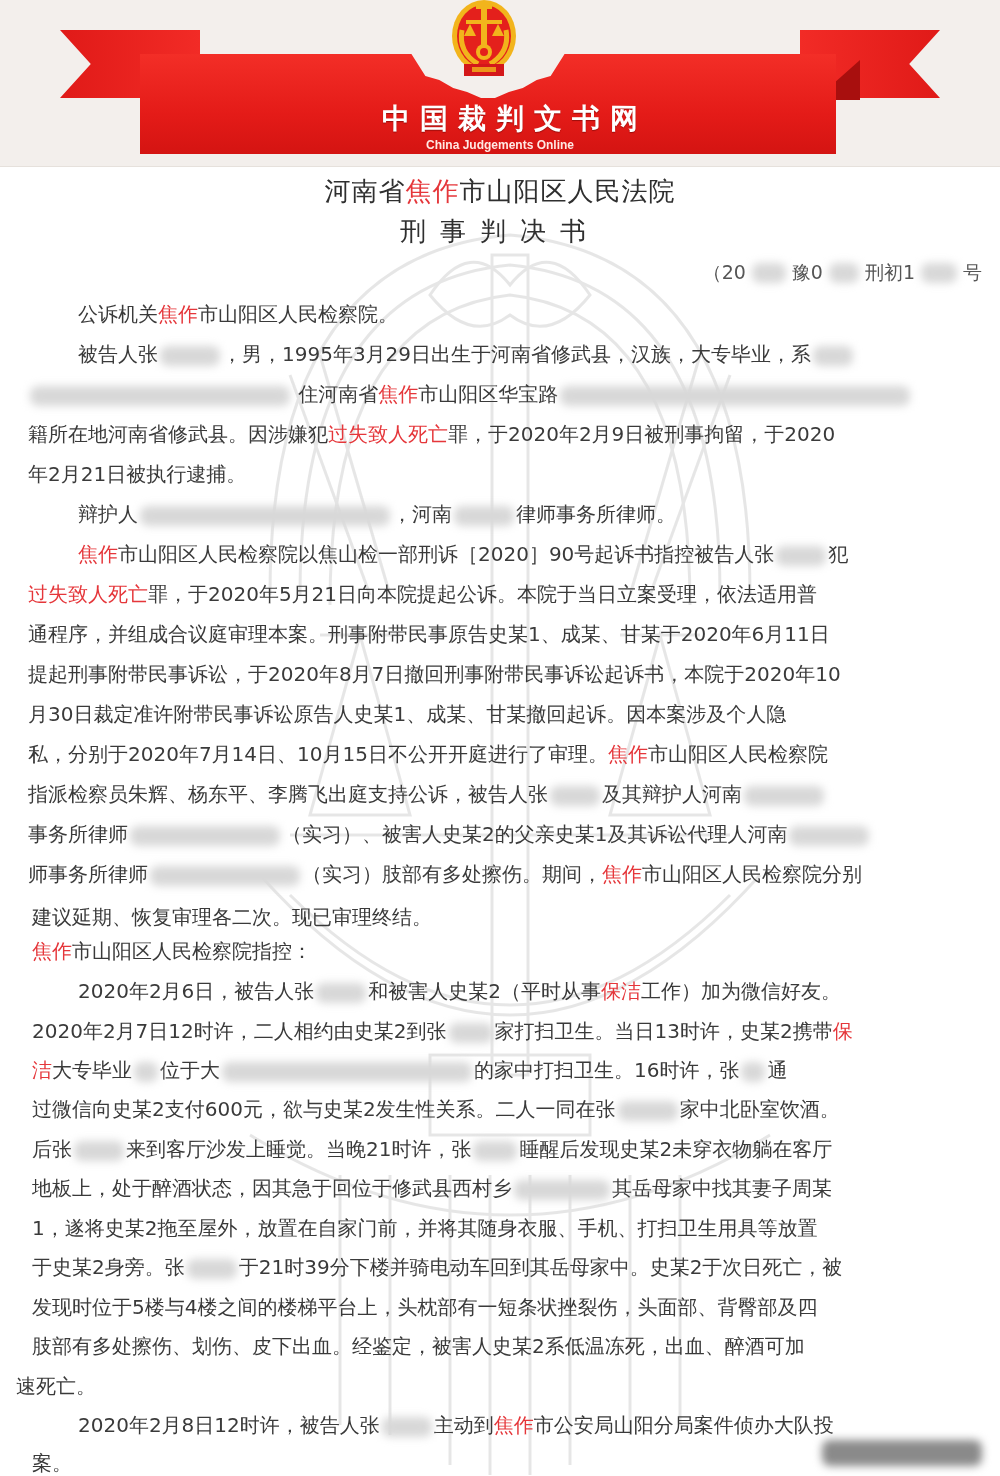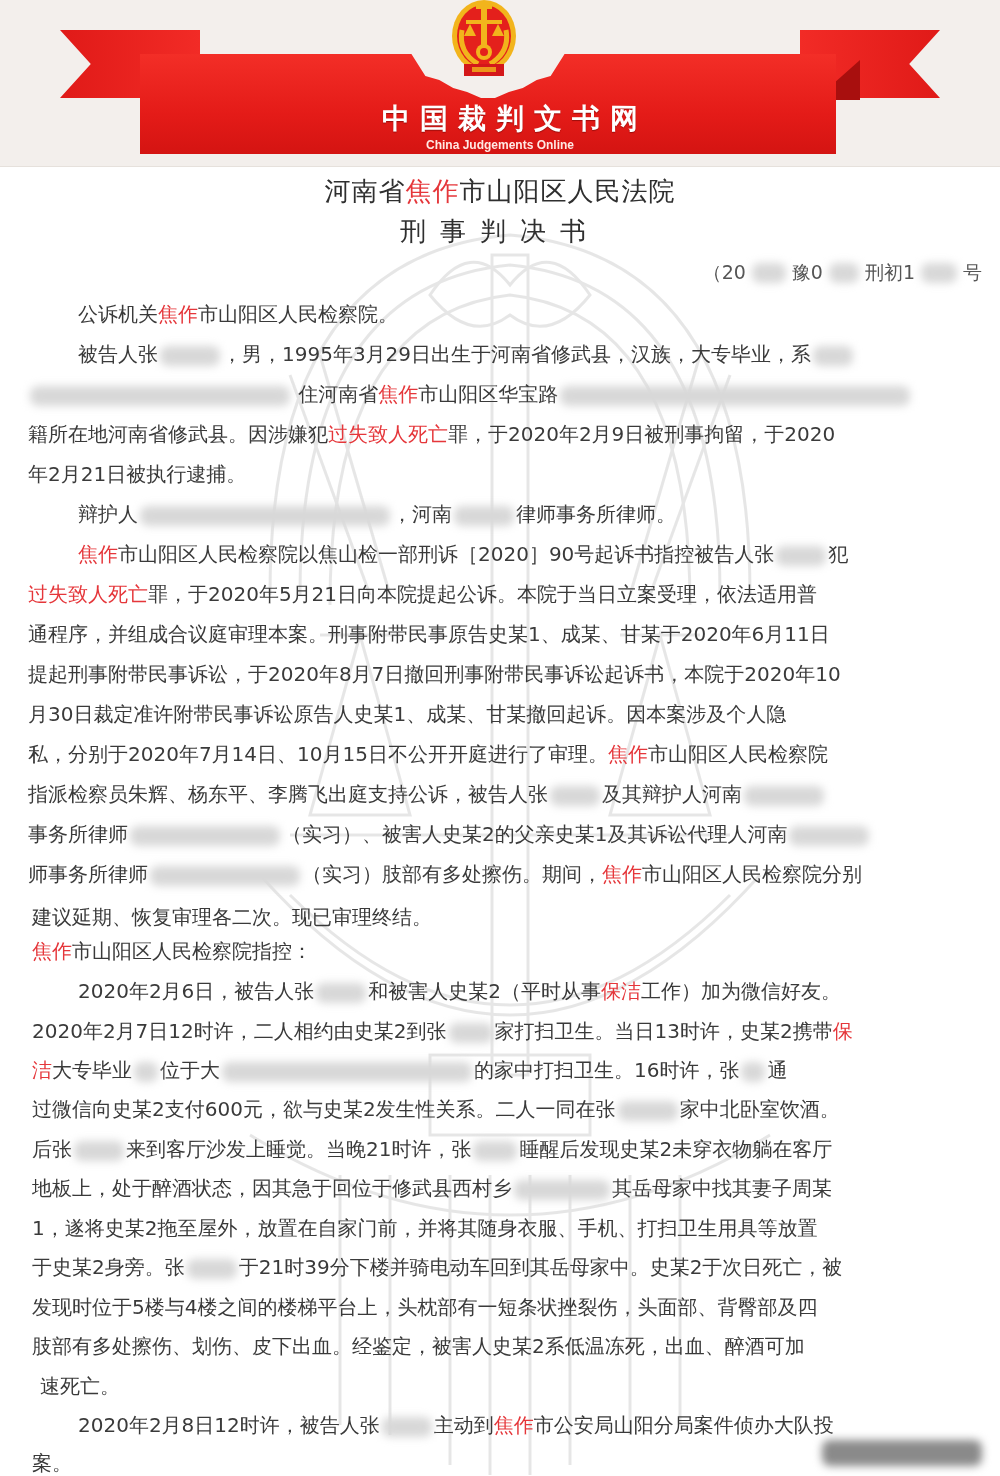--- a/index.html
+++ b/index.html
@@ -225,7 +225,7 @@
 </div>
 <div class="line" style="top:1292px;left:32px"><span>发现时位于5楼与4楼之间的楼梯平台上，头枕部有一短条状挫裂伤，头面部、背臀部及四</span></div>
 <div class="line" style="top:1331px;left:32px"><span>肢部有多处擦伤、划伤、皮下出血。经鉴定，被害人史某2系低温冻死，出血、醉酒可加</span></div>
-<div class="line" style="top:1371px;left:40px"><span>速死亡。</span></div>
+<div class="line" style="top:1371px;left:16px"><span>速死亡。</span></div>
 <div class="line ind" style="top:1410px">
   <span>2020年2月8日12时许，被告人张</span><span class="blur" style="width:50px"></span><span>主动到</span><span class="red">焦作</span><span>市公安局山阳分局案件侦办大队投</span>
 </div>

